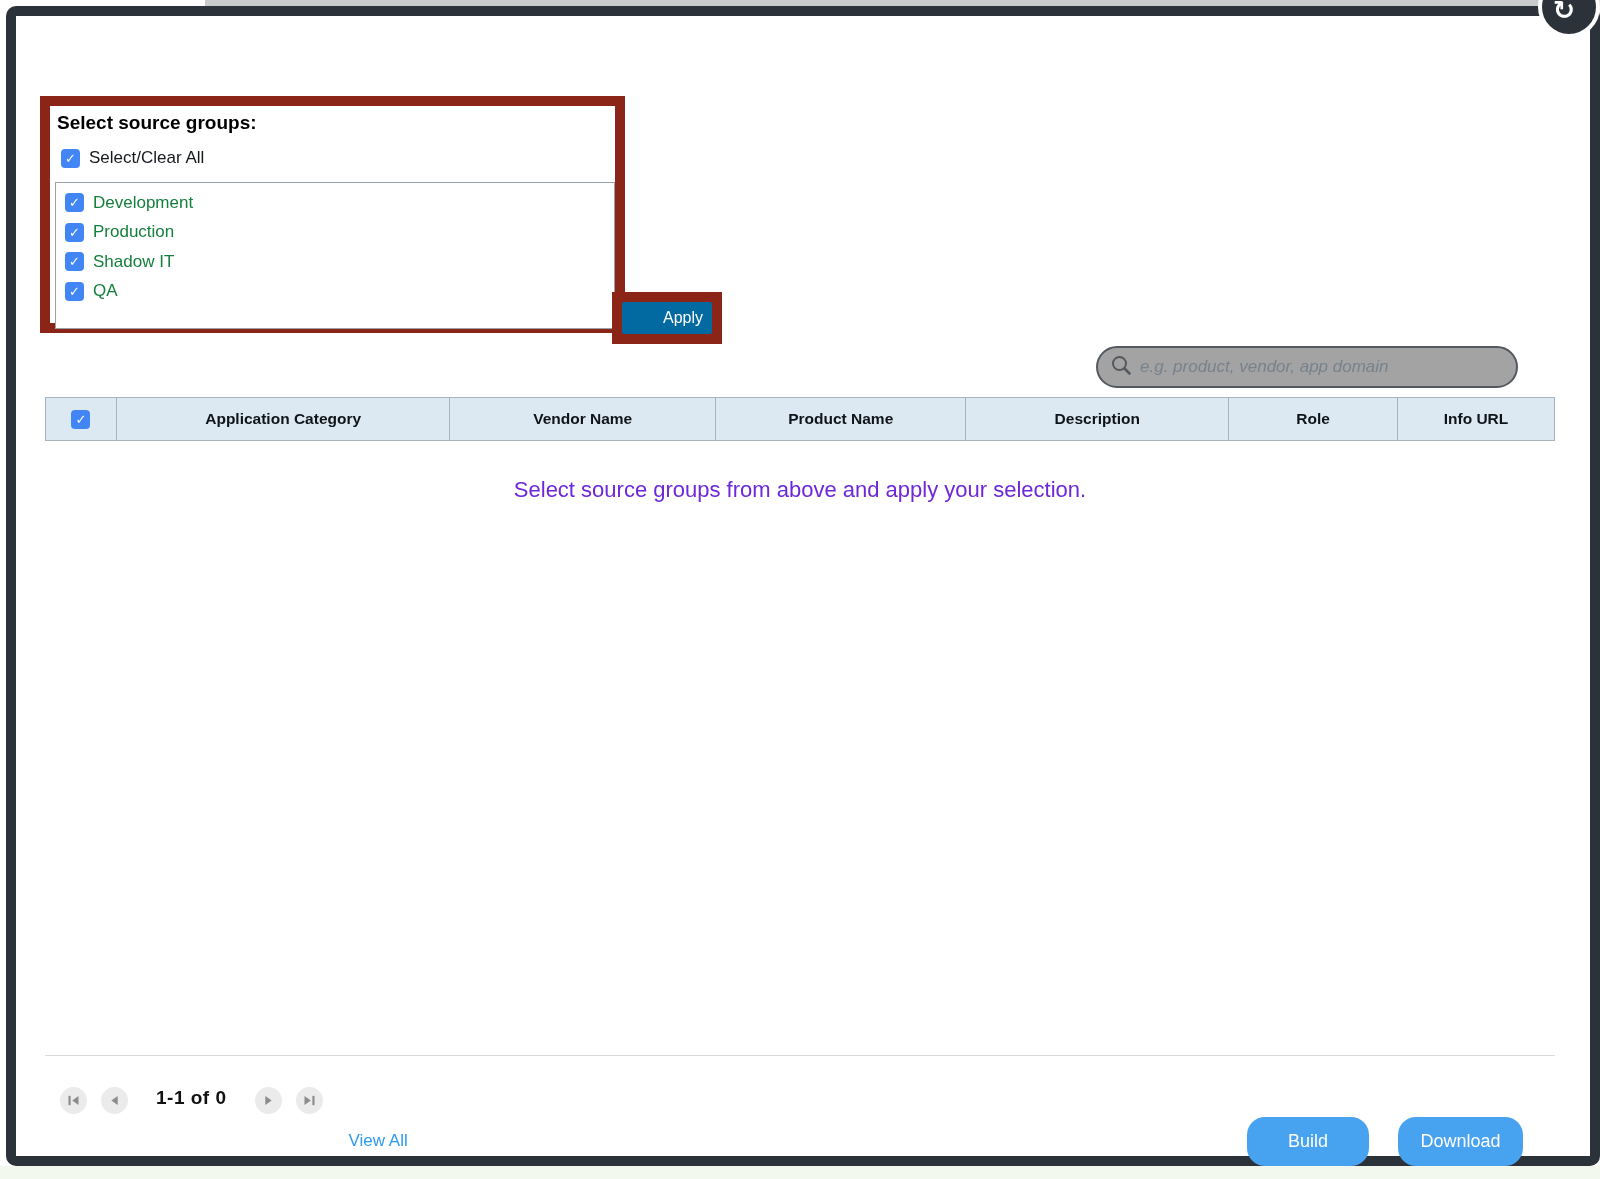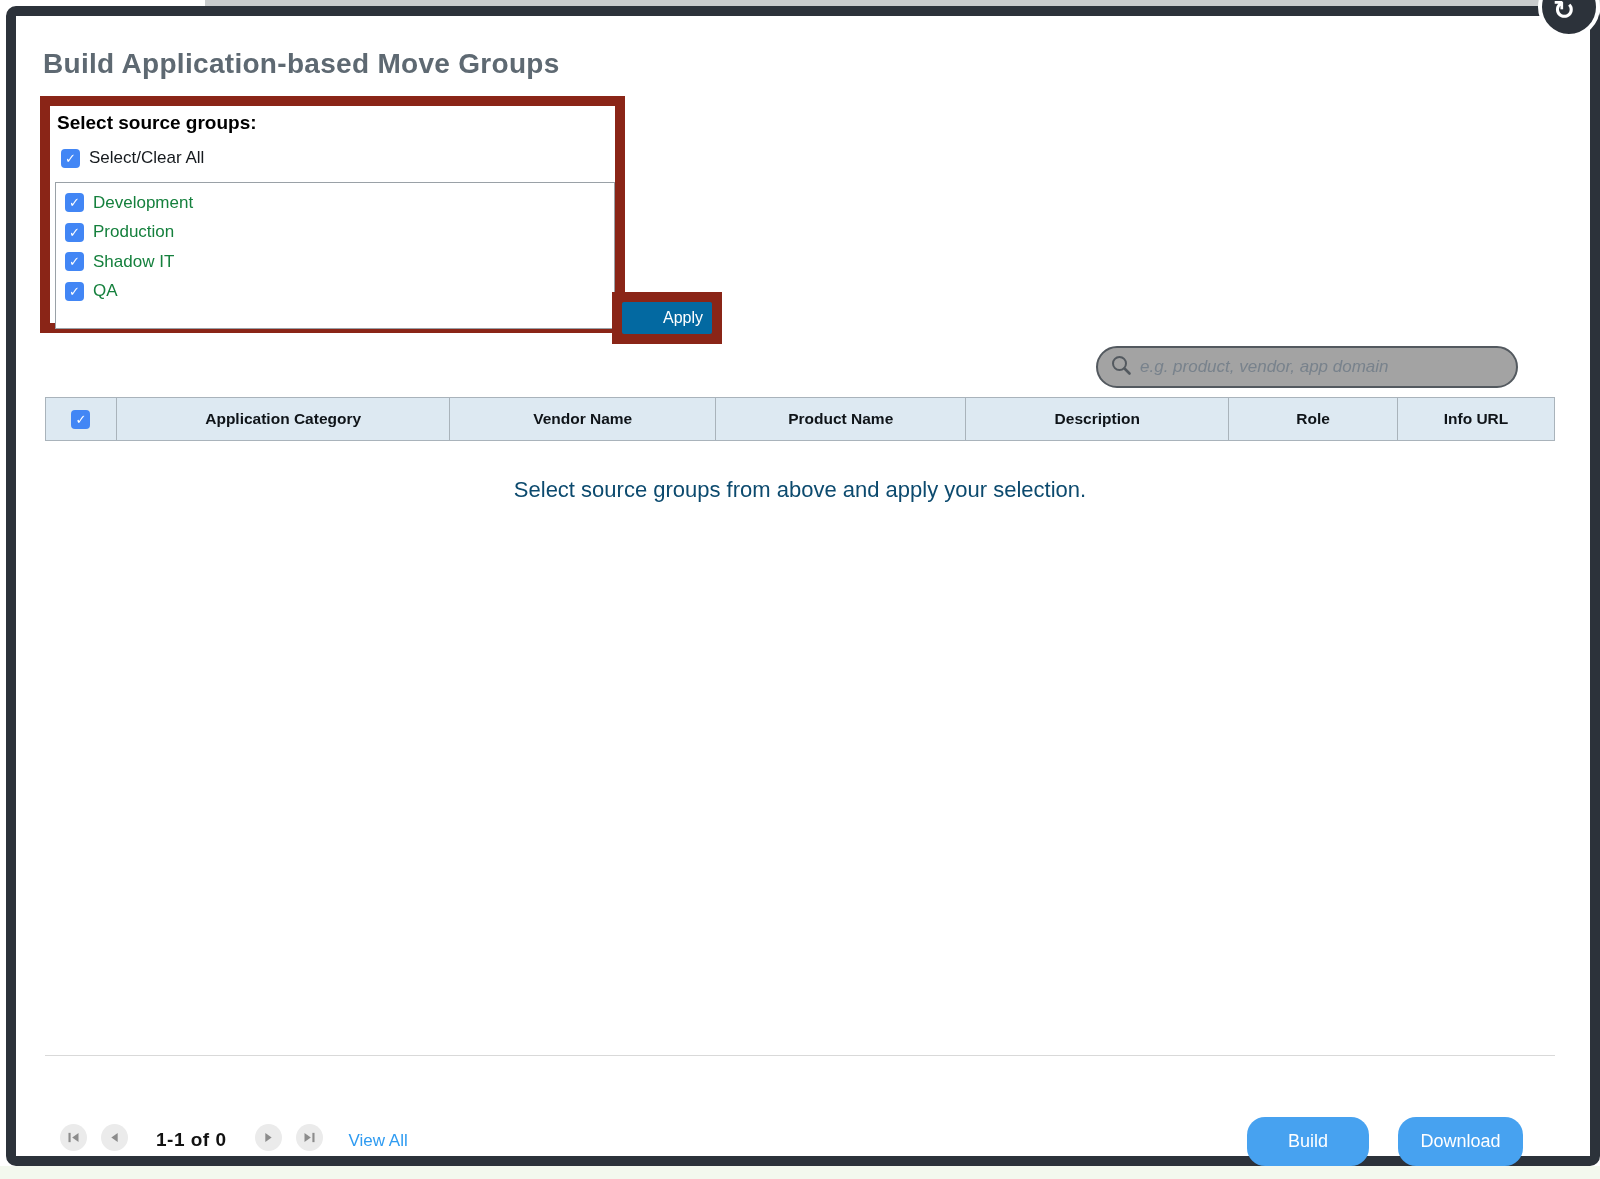--- a/index.html
+++ b/index.html
@@ -79,7 +79,6 @@
   <div class="frame"></div>
   <div class="bottom-strip"></div>
 
-  <div class="page-title">Build Application-based Move Groups</div>
 
   <div class="source-box">
     <div class="source-label">Select source groups:</div>

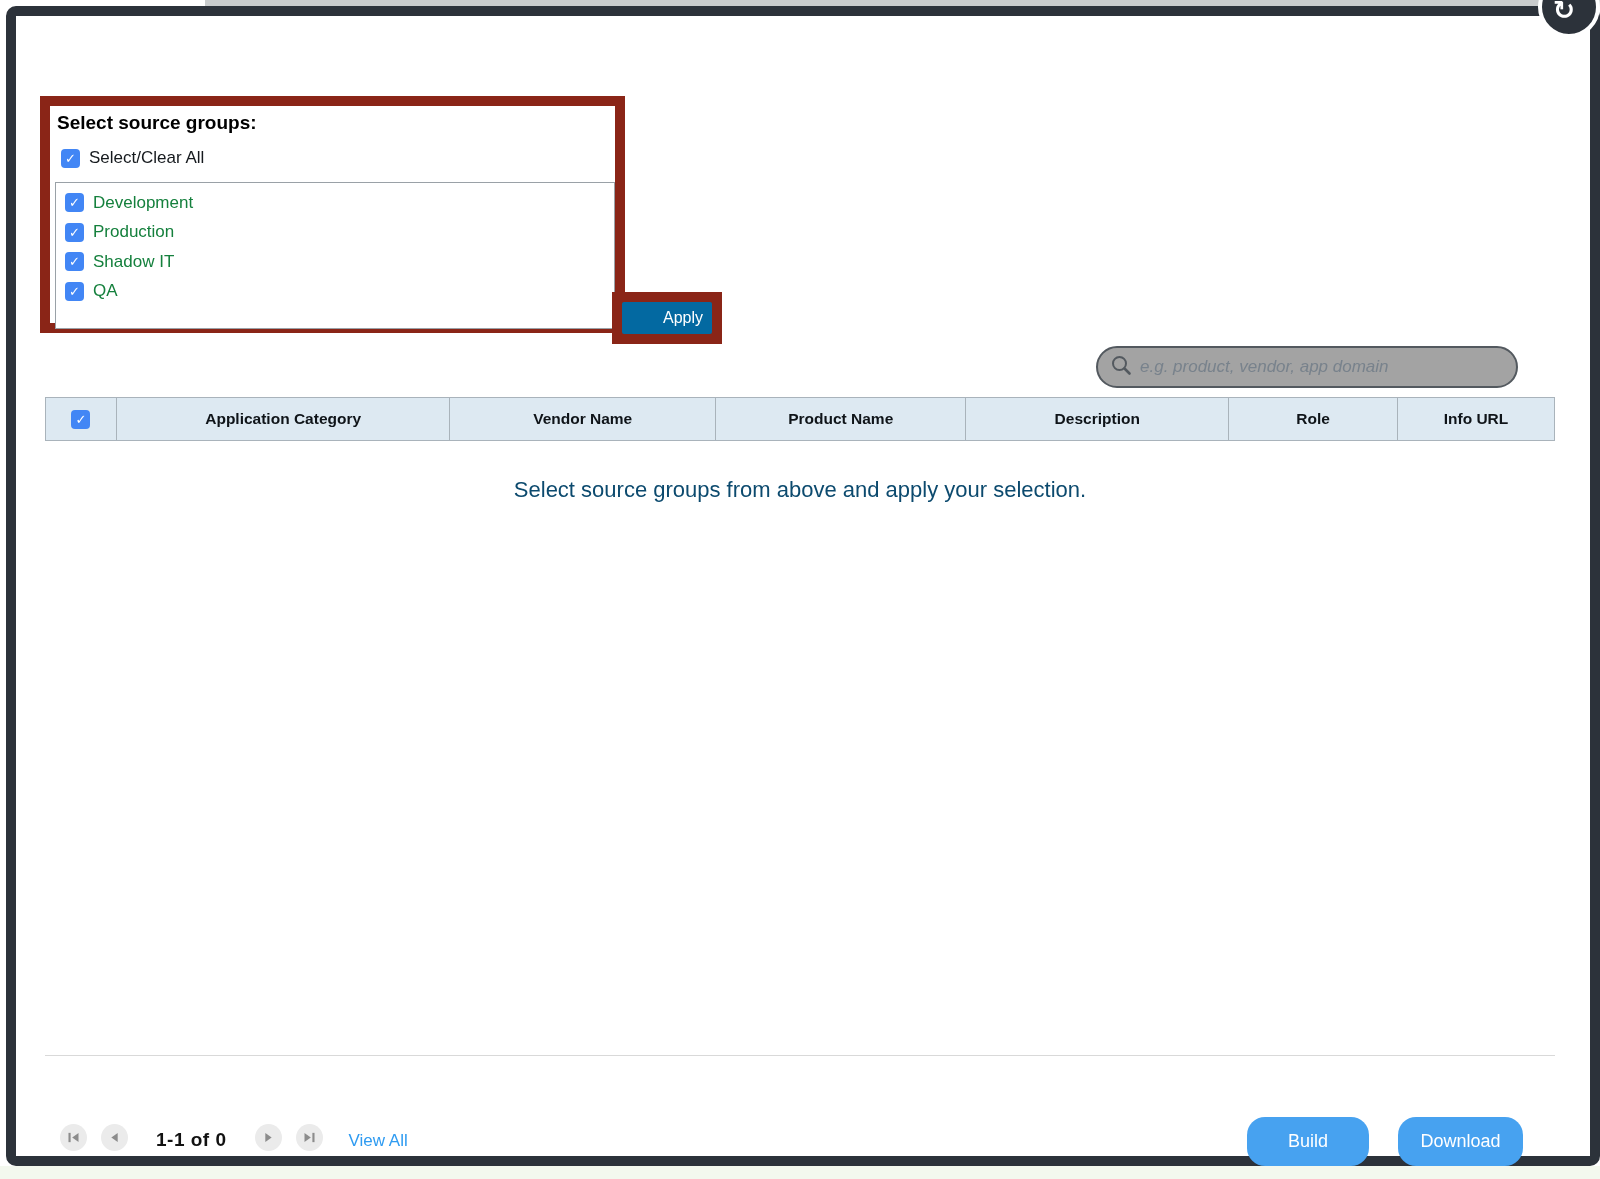--- a/index.html
+++ b/index.html
@@ -54,7 +54,7 @@
   .grid th { height:43px; background:#dde9f2; border:1px solid #a9b3bb;
              font-size:15.5px; font-weight:bold; color:#0f1419; text-align:center; }
   .empty-msg { position:absolute; left:45px; top:477px; width:1510px; text-align:center;
-               font-size:22px; color:#0c4a6e; }
+               font-size:22px; color:#6d28d9; }
 
   
   .divider { position:absolute; left:45px; top:1055px; width:1510px; height:1px; background:#d9d9d9; }

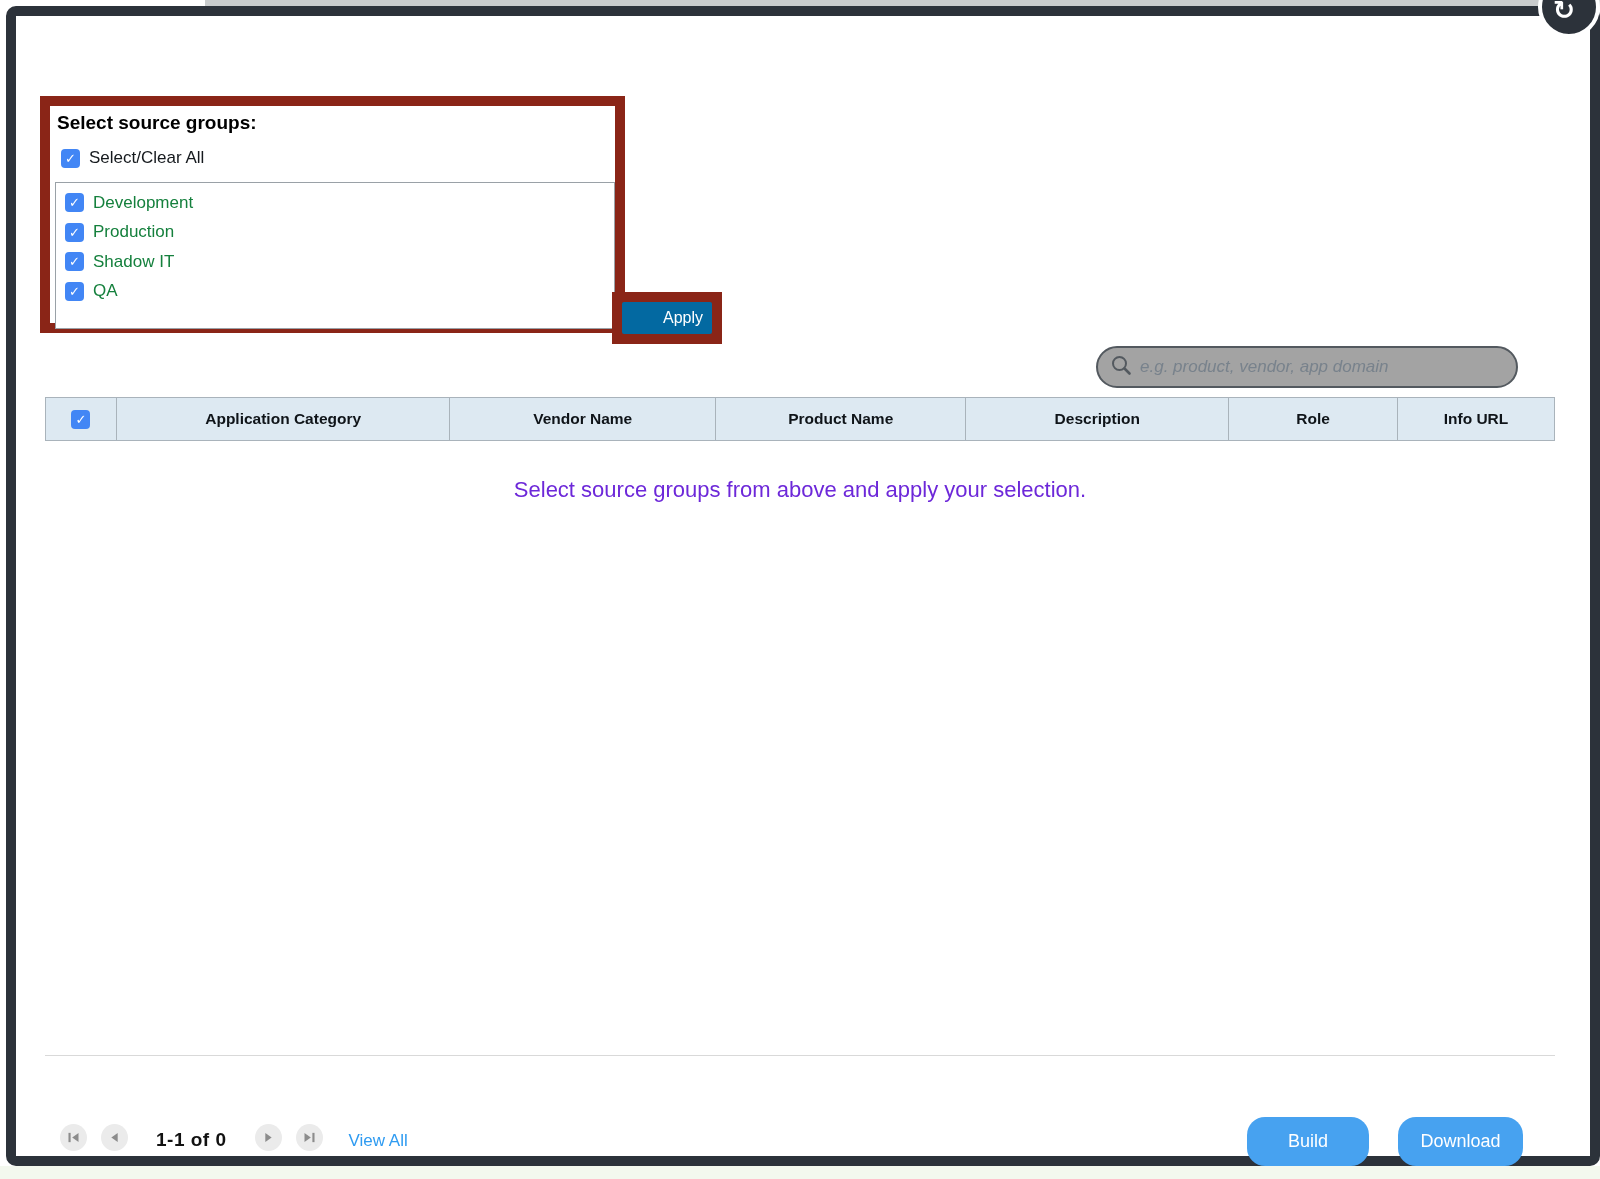--- a/index.html
+++ b/index.html
@@ -58,7 +58,7 @@
 
   
   .divider { position:absolute; left:45px; top:1055px; width:1510px; height:1px; background:#d9d9d9; }
-  .pager { position:absolute; left:60px; top:1087px; display:flex; align-items:flex-end; gap:14px; }
+  .pager { position:absolute; left:60px; top:1087px; display:flex; align-items:flex-start; gap:14px; }
   .pg-btn { width:27px; height:27px; border-radius:50%; background:#ebebeb; border:none; cursor:pointer;
             display:inline-flex; align-items:center; justify-content:center; }
   .pg-btn svg { display:block; }

